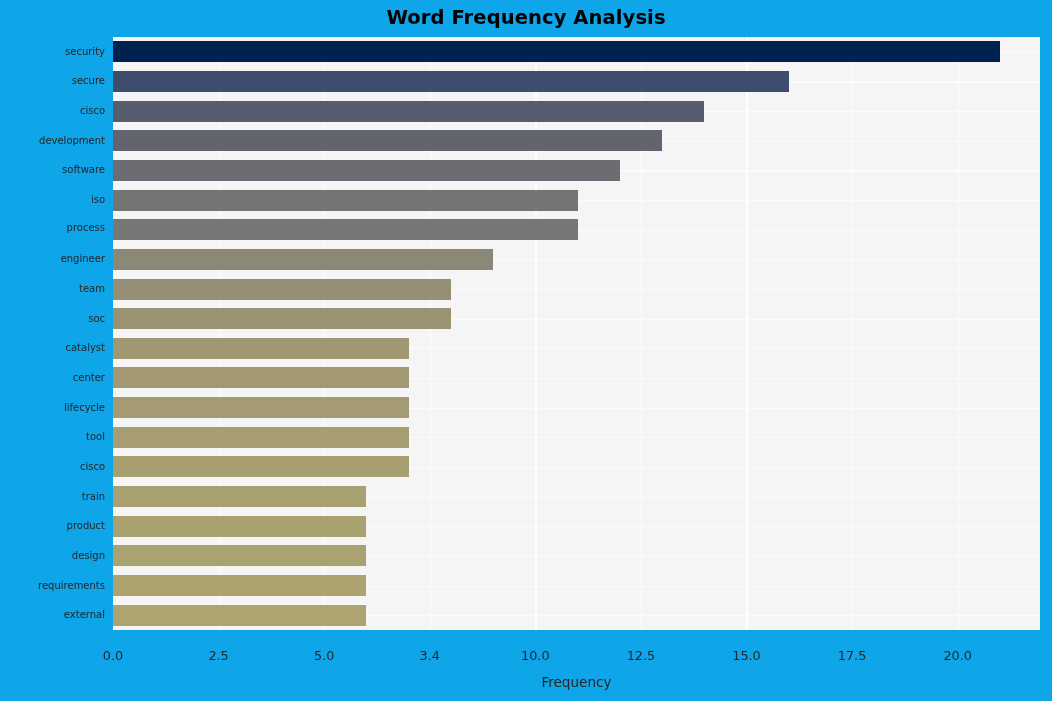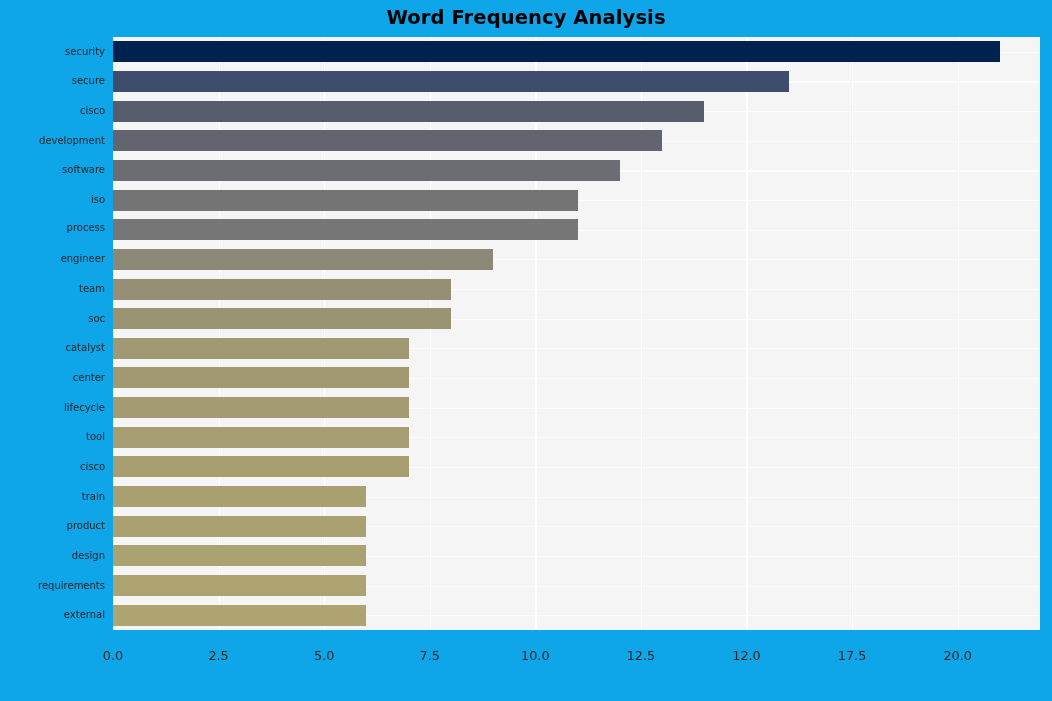--- a/index.html
+++ b/index.html
@@ -203,7 +203,7 @@
       <div class="xtick-label" style="left: 113px; color: rgb(38, 38, 38);">0.0</div>
       <div class="xtick-label" style="left: 218.581px; color: rgb(38, 38, 38);">2.5</div>
       <div class="xtick-label" style="left: 324.162px; color: rgb(38, 38, 38);">5.0</div>
-      <div class="xtick-label" style="left: 429.743px; color: rgb(38, 38, 38);">7.5</div>
+      <div class="xtick-label" style="left: 429.743px; color: rgb(38, 38, 38);">3.4</div>
       <div class="xtick-label" style="left: 535.323px; color: rgb(38, 38, 38);">10.0</div>
       <div class="xtick-label" style="left: 640.904px; color: rgb(38, 38, 38);">12.5</div>
       <div class="xtick-label" style="left: 746.485px; color: rgb(38, 38, 38);">12.0</div>

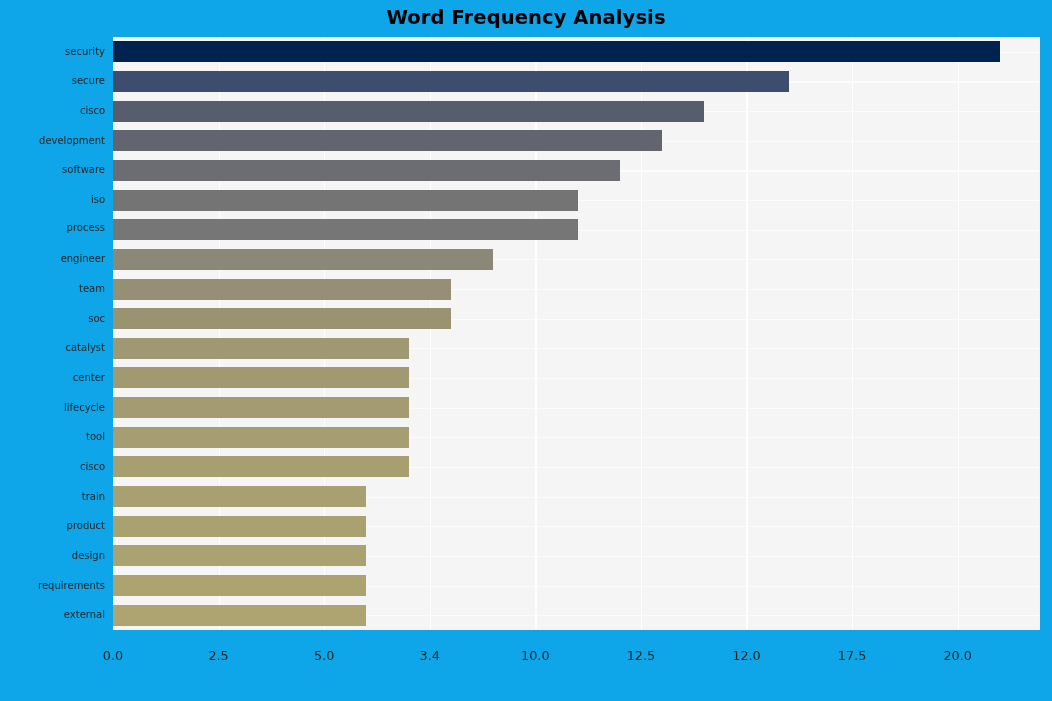--- a/index.html
+++ b/index.html
@@ -206,7 +206,7 @@
       <div class="xtick-label" style="left: 429.743px; color: rgb(38, 38, 38);">3.4</div>
       <div class="xtick-label" style="left: 535.323px; color: rgb(38, 38, 38);">10.0</div>
       <div class="xtick-label" style="left: 640.904px; color: rgb(38, 38, 38);">12.5</div>
-      <div class="xtick-label" style="left: 746.485px; color: rgb(38, 38, 38);">12.0</div>
+      <div class="xtick-label" style="left: 746.485px; color: rgb(38, 38, 38);">15.0</div>
       <div class="xtick-label" style="left: 852.066px; color: rgb(38, 38, 38);">17.5</div>
       <div class="xtick-label" style="left: 957.647px; color: rgb(38, 38, 38);">20.0</div>
     </div>

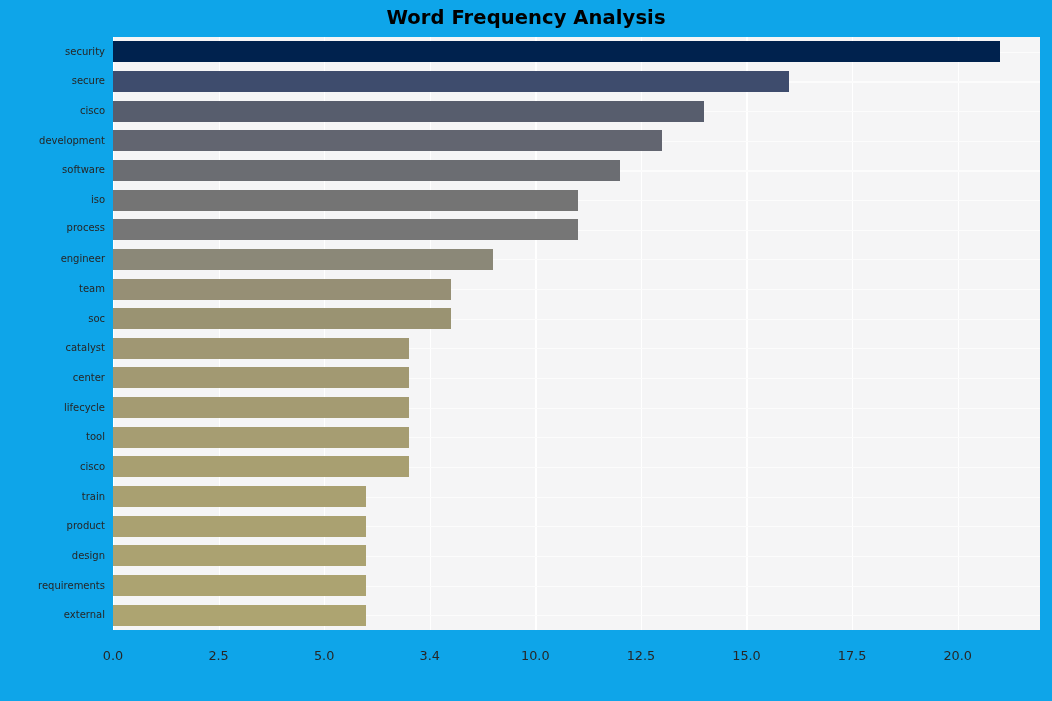--- a/index.html
+++ b/index.html
@@ -211,6 +211,7 @@
       <div class="xtick-label" style="left: 957.647px; color: rgb(38, 38, 38);">20.0</div>
     </div>
 
+  <div class="xaxis-title">Frequency</div>
 
 </div>
 

